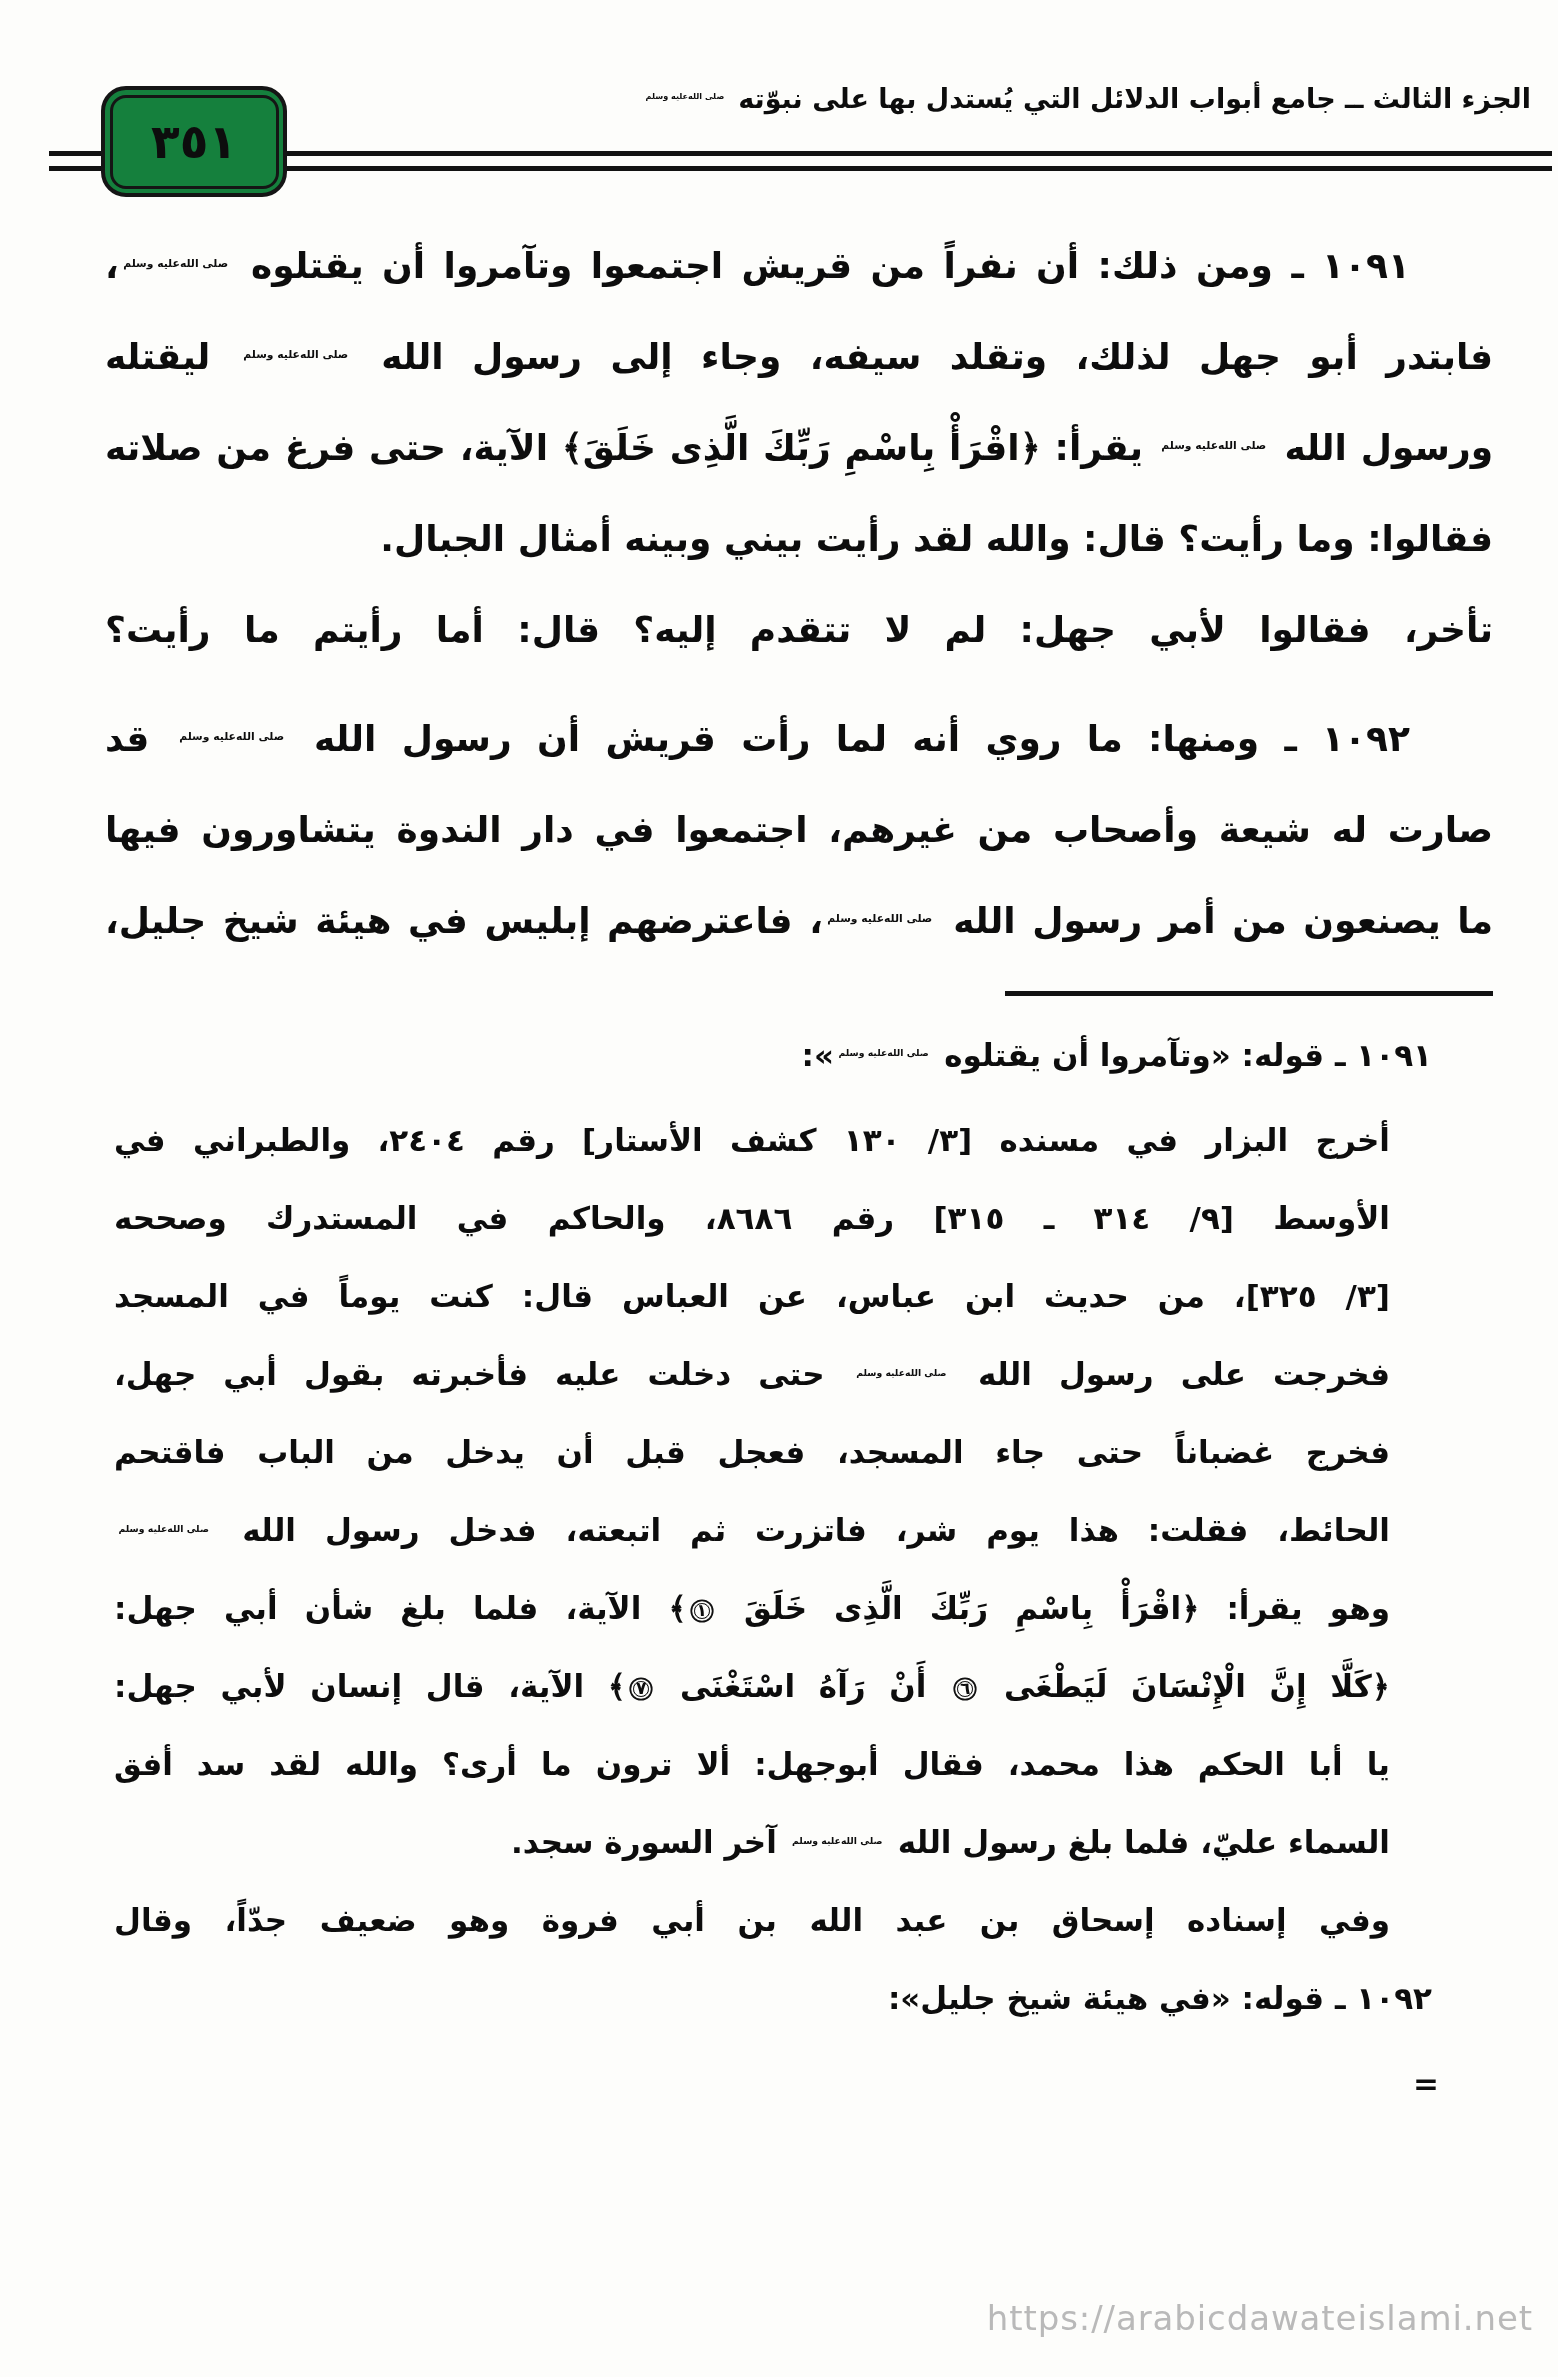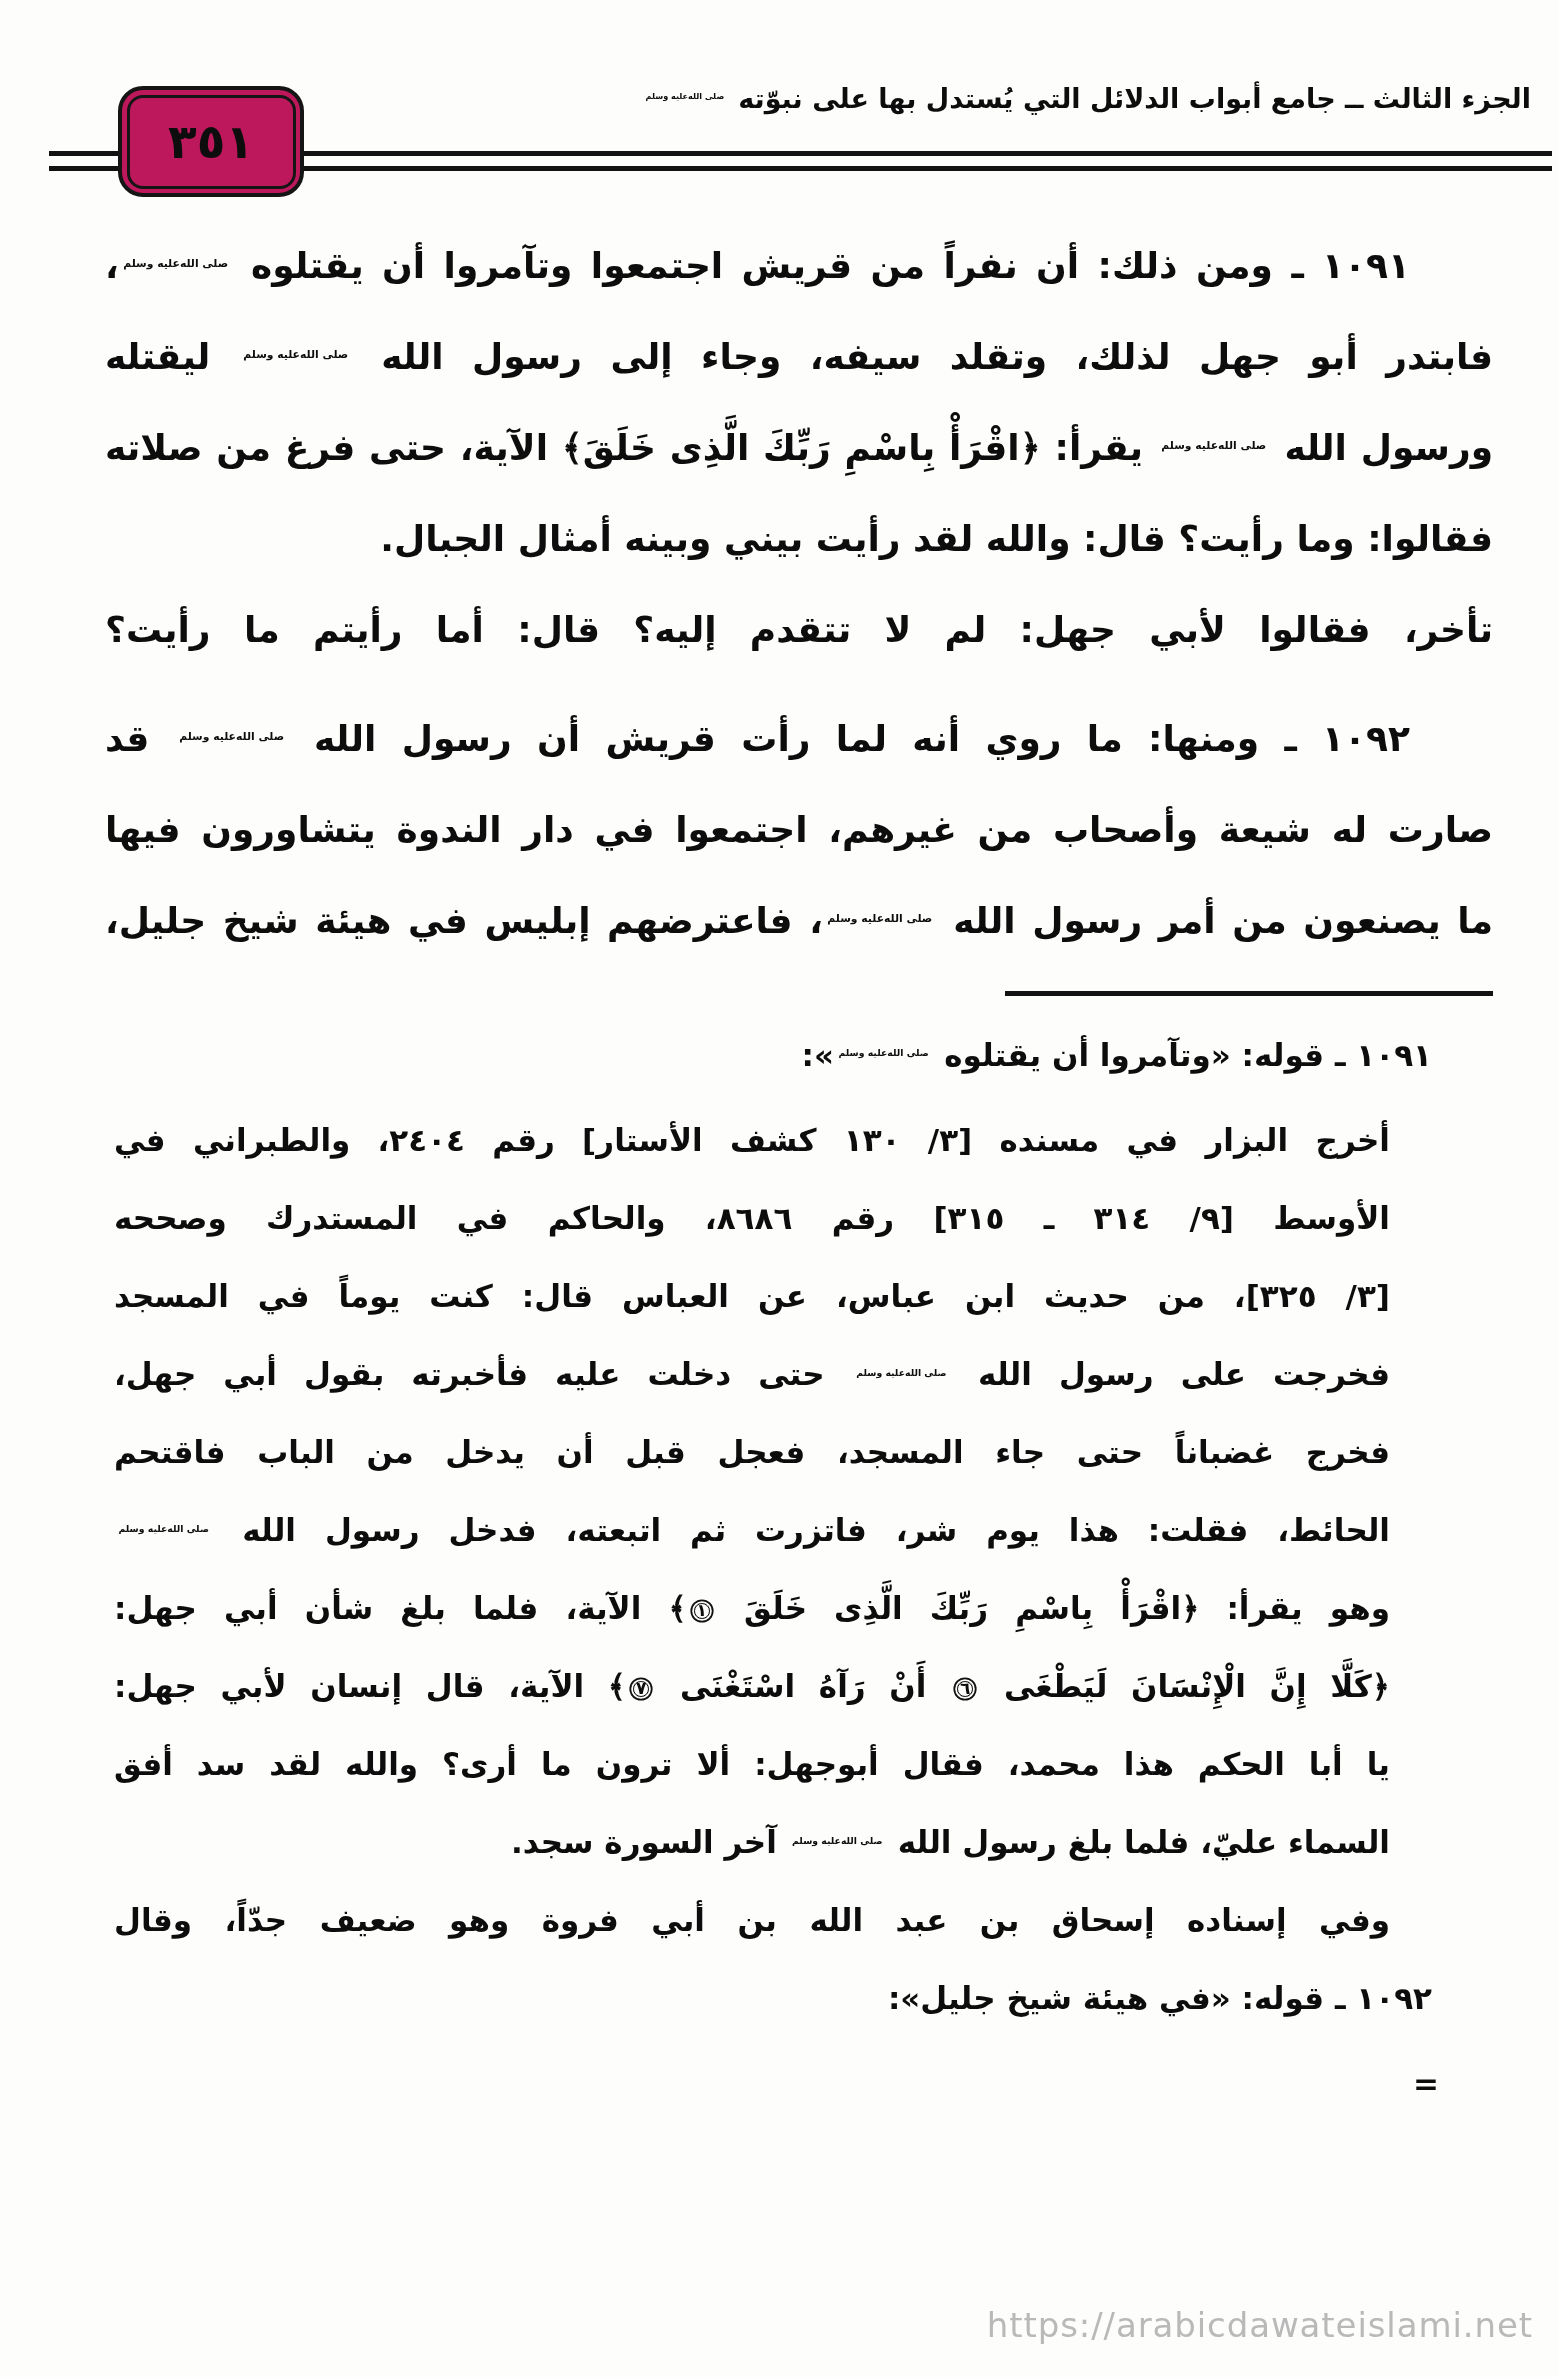--- a/index.html
+++ b/index.html
@@ -23,8 +23,8 @@
   .rule.r1{top:151px;}
   .rule.r2{top:166px;}
   .page-badge{
-    position:absolute;top:86px;left:119px;width:178px;height:103px;
-    background:#be185d;border:4.5px solid #151515;border-radius:25px;
+    position:absolute;top:86px;left:102px;width:178px;height:103px;
+    background:#15803d;border:4.5px solid #151515;border-radius:25px;
     display:flex;align-items:center;justify-content:center;z-index:2;
   }
   .page-badge .inner{position:absolute;inset:4.5px;border:3.6px solid #151515;border-radius:16px;}

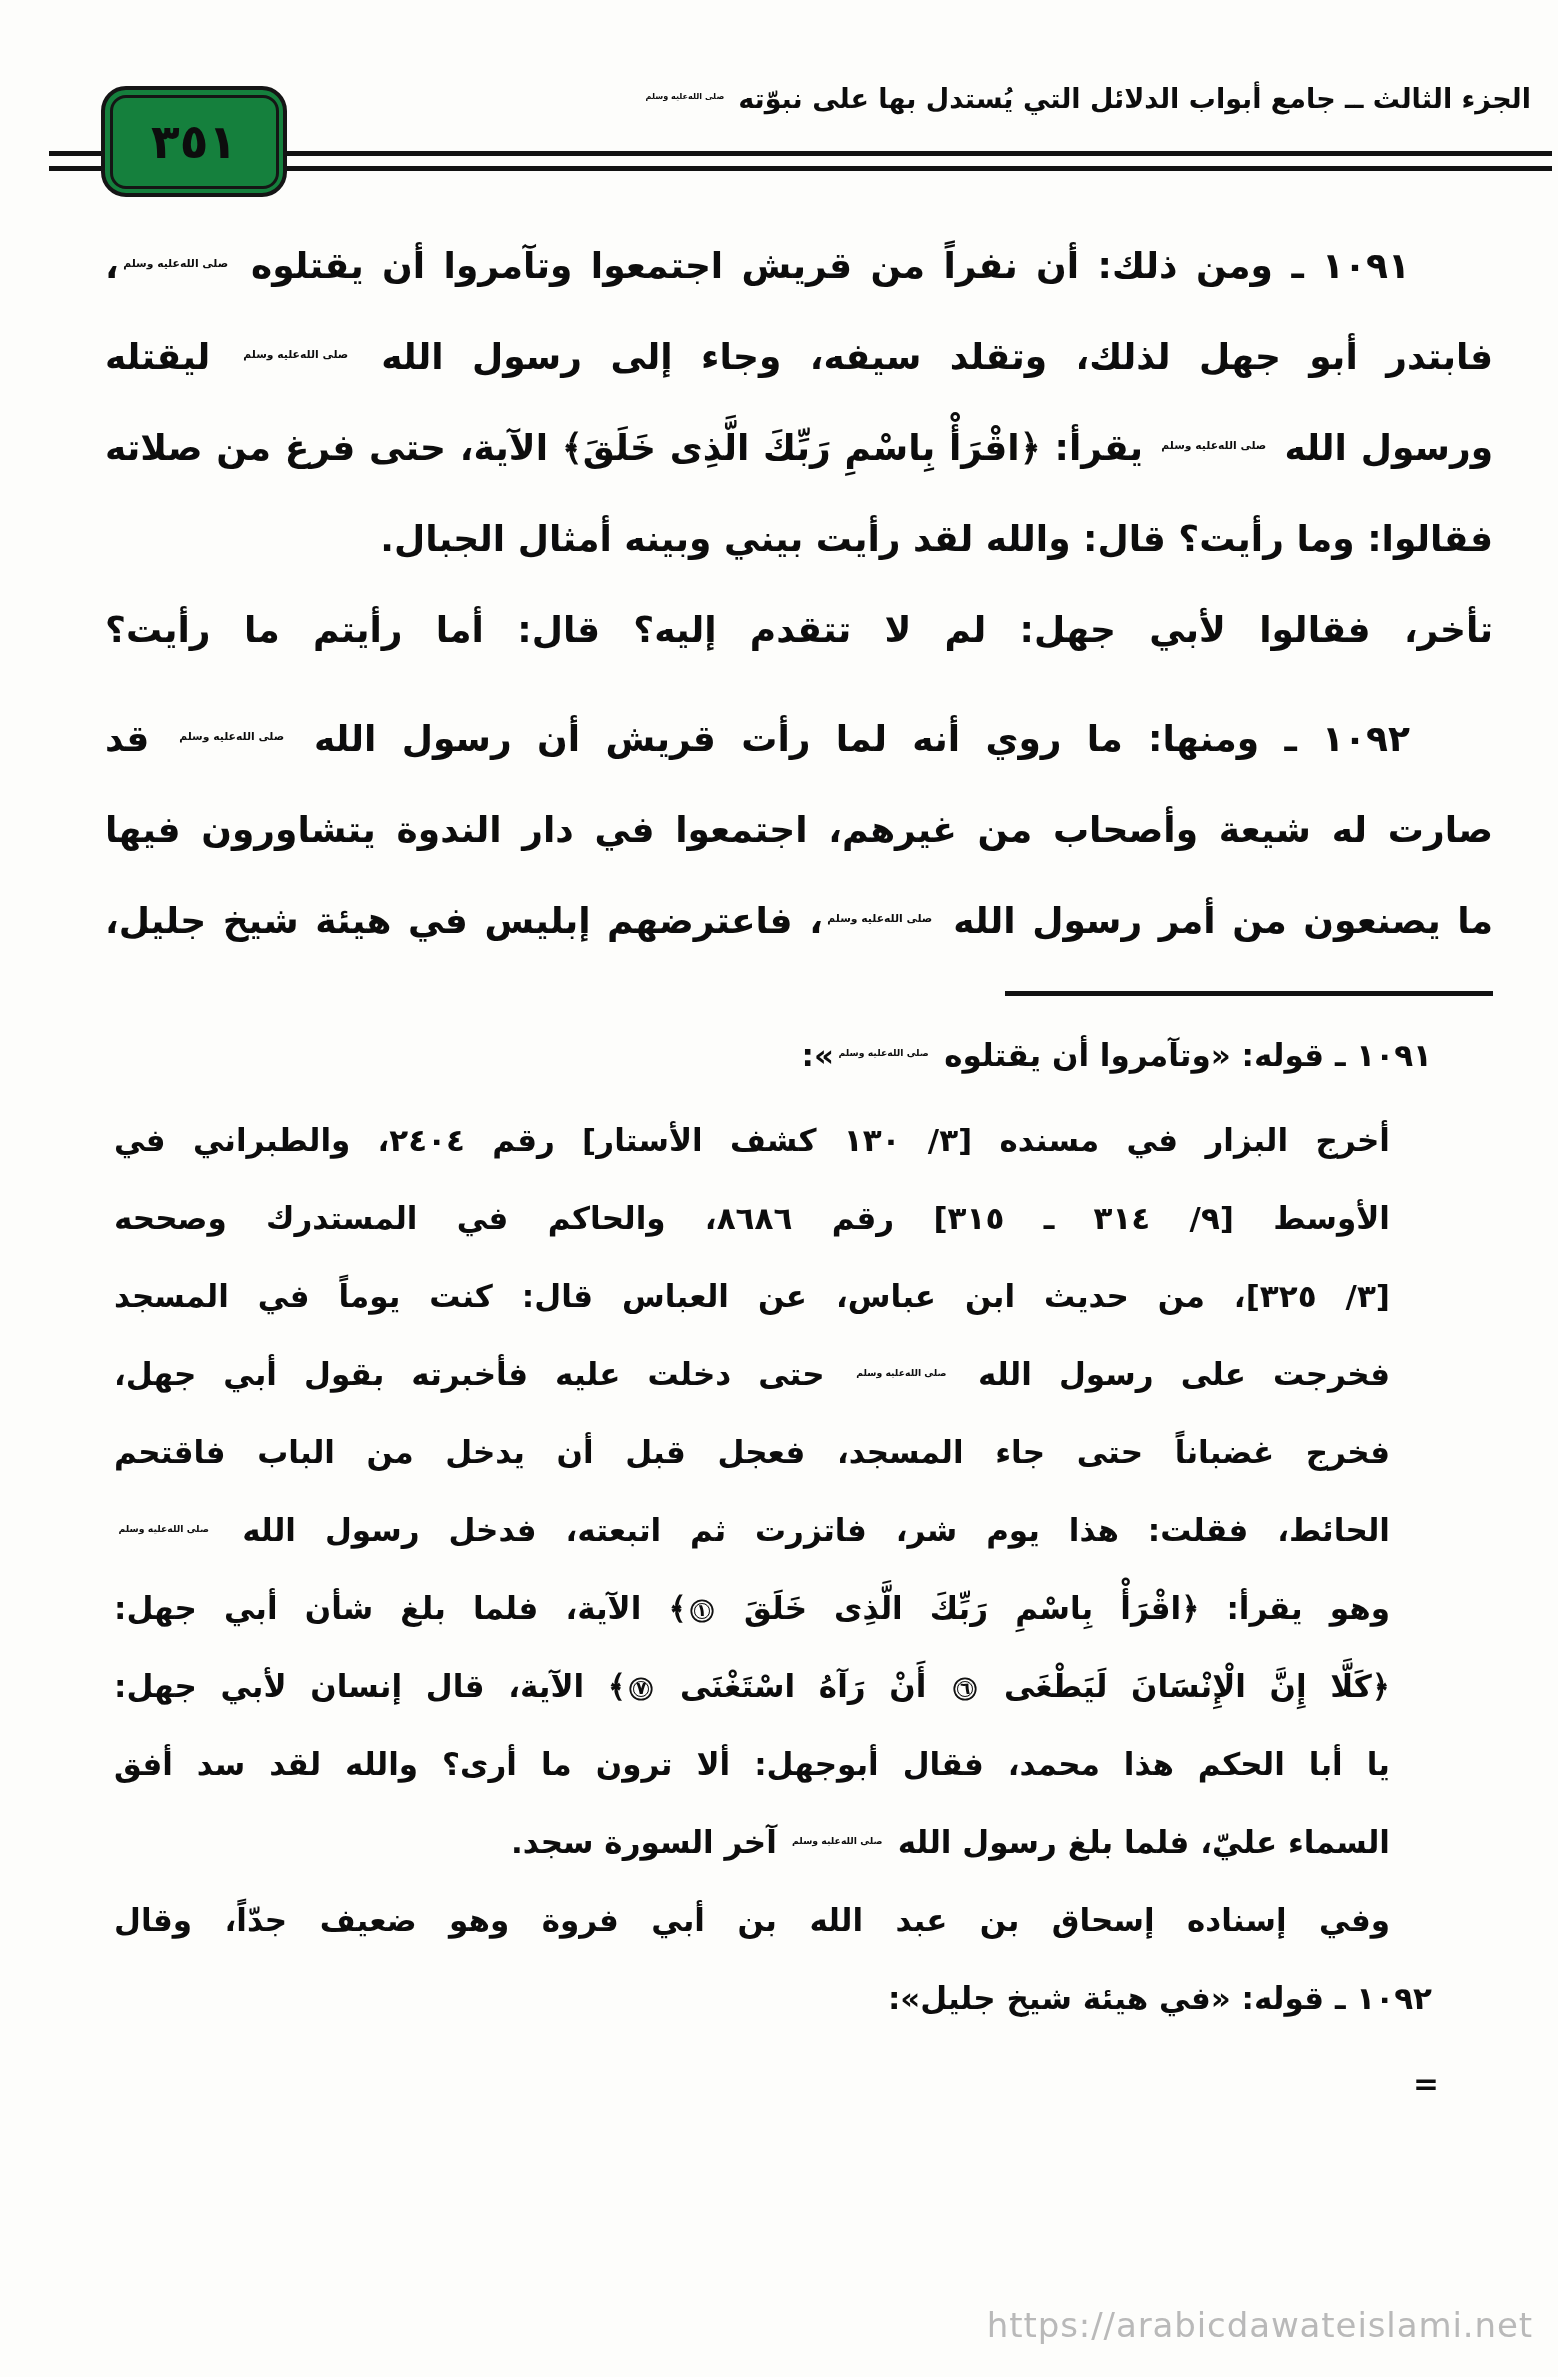--- a/index.html
+++ b/index.html
@@ -65,7 +65,7 @@
   }
   
   .watermark{
-    position:absolute;right:25px;bottom:32px;
+    position:absolute;right:25px;bottom:39px;
     direction:ltr;font-size:34px;color:#b9b9b9;font-weight:400;letter-spacing:0.9px;
   }
 </style>

